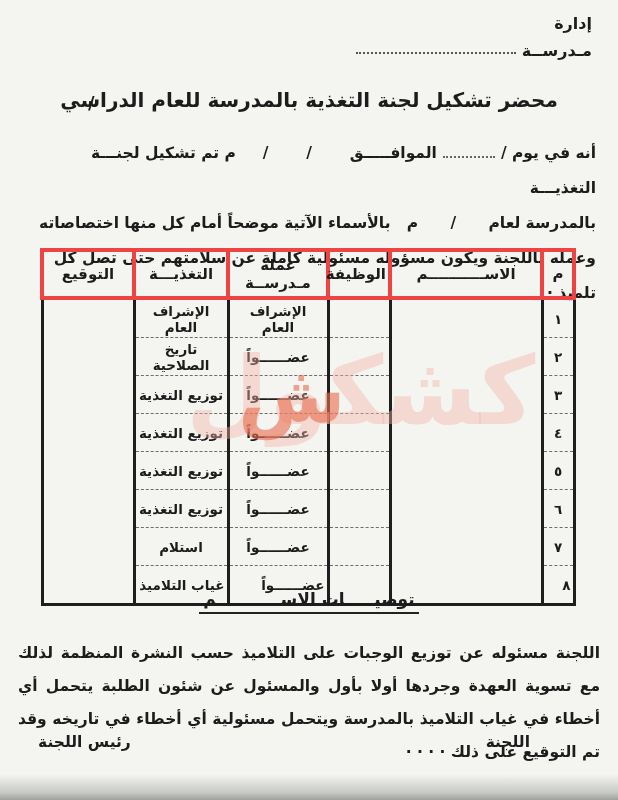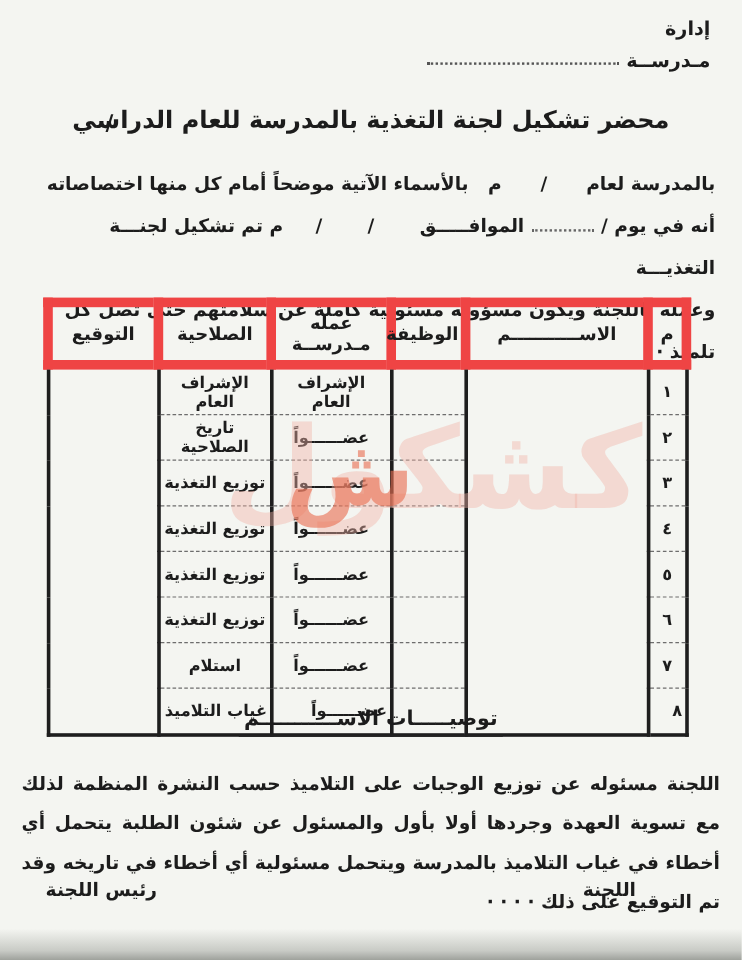--- a/index.html
+++ b/index.html
@@ -74,10 +74,10 @@
   <div class="title-slash">/</div>
 
   <div class="intro">
-    <div>بالمدرسة لعام&nbsp;&nbsp;&nbsp;&nbsp;&nbsp;&nbsp;/&nbsp;&nbsp;&nbsp;&nbsp;&nbsp;&nbsp;م&nbsp;&nbsp;&nbsp;بالأسماء الآتية موضحاً أمام كل منها اختصاصاته</div>
     <div>
       <span>أنه في يوم /</span><span class="dotted-inline"></span><span>الموافـــــق&nbsp;&nbsp;&nbsp;&nbsp;&nbsp;&nbsp;&nbsp;/&nbsp;&nbsp;&nbsp;&nbsp;&nbsp;&nbsp;&nbsp;/&nbsp;&nbsp;&nbsp;&nbsp;&nbsp;م تم تشكيل لجنـــة التغذيـــة</span>
     </div>
+    <div>بالمدرسة لعام&nbsp;&nbsp;&nbsp;&nbsp;&nbsp;&nbsp;/&nbsp;&nbsp;&nbsp;&nbsp;&nbsp;&nbsp;م&nbsp;&nbsp;&nbsp;بالأسماء الآتية موضحاً أمام كل منها اختصاصاته</div>
     <div>وعمله باللجنة ويكون مسؤوله مسئولية كاملة عن سلامتهم حتى تصل كل تلميذ ·</div>
   </div>
 

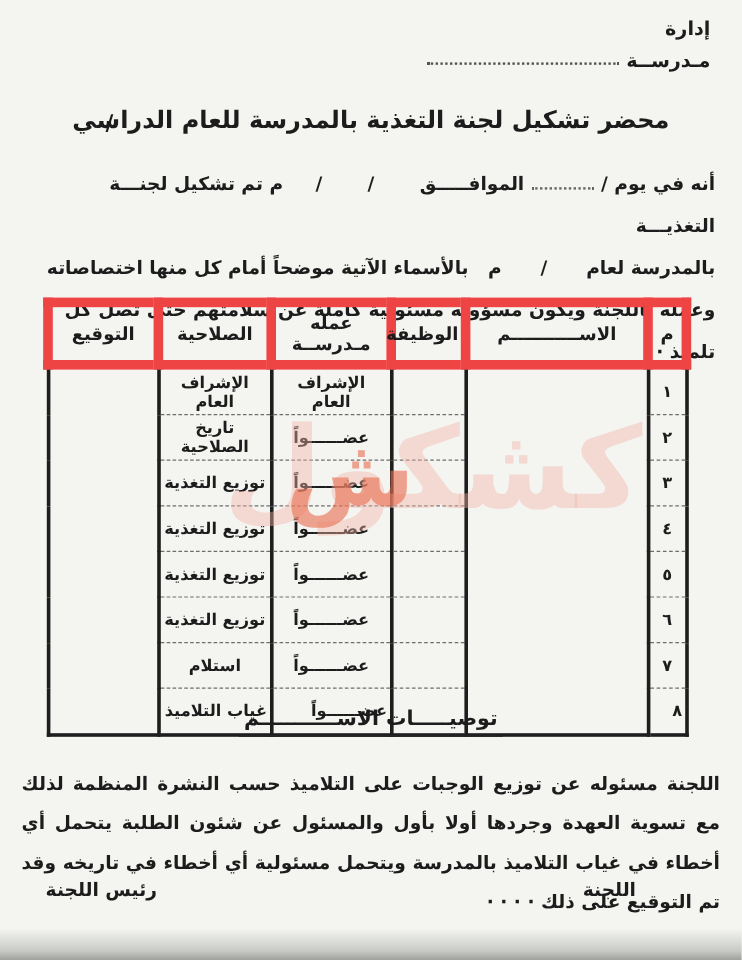--- a/index.html
+++ b/index.html
@@ -27,7 +27,7 @@
   .committee-table{position:absolute;top:248px;right:42px;border-collapse:collapse;table-layout:fixed;width:532px;border:3px solid #1e1e1e;}
   .c-num{width:32px}.c-name{width:152px}.c-job{width:62px}.c-role{width:100px}.c-spec{width:94px}.c-sign{width:92px}
   .committee-table th{
-    border:8px solid #ef4444;height:40px;font-size:15px;font-weight:bold;
+    border:4px solid #ef4444;height:40px;font-size:15px;font-weight:bold;
     text-align:center;vertical-align:middle;padding:2px;background:transparent;
   }
   .committee-table td{

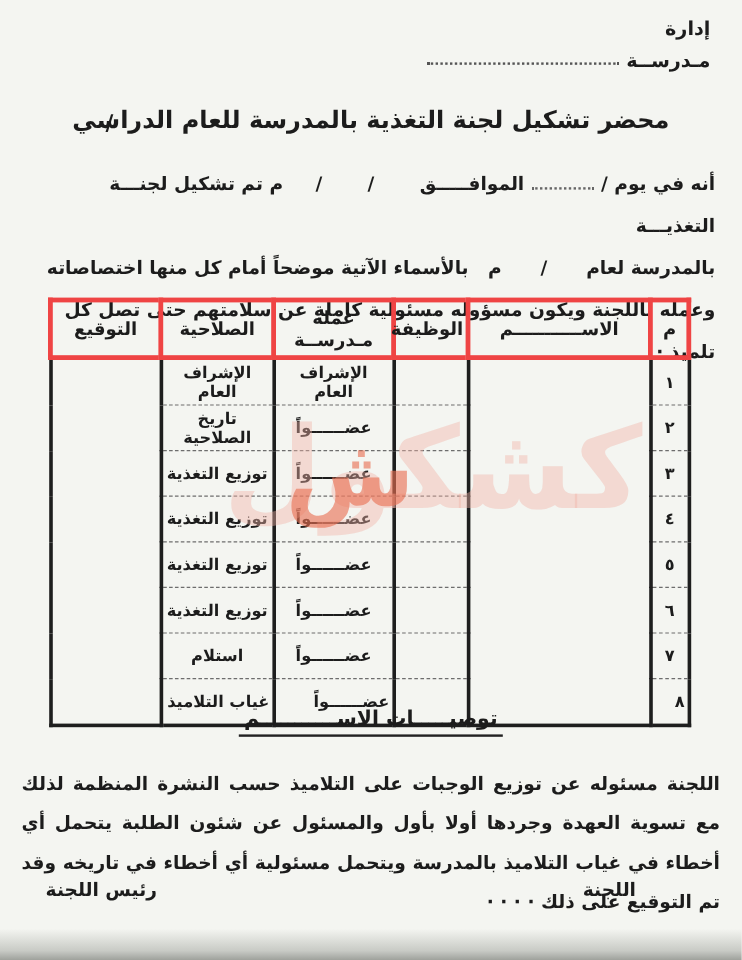--- a/index.html
+++ b/index.html
@@ -96,7 +96,7 @@
         <th>الاســـــــــــم</th>
         <th>الوظيفة</th>
         <th>عمله مـدرســة</th>
-        <th>الصلاحية</th>
+        <th>التغذيـــة</th>
         <th>التوقيع</th>
       </tr>
     </thead>

